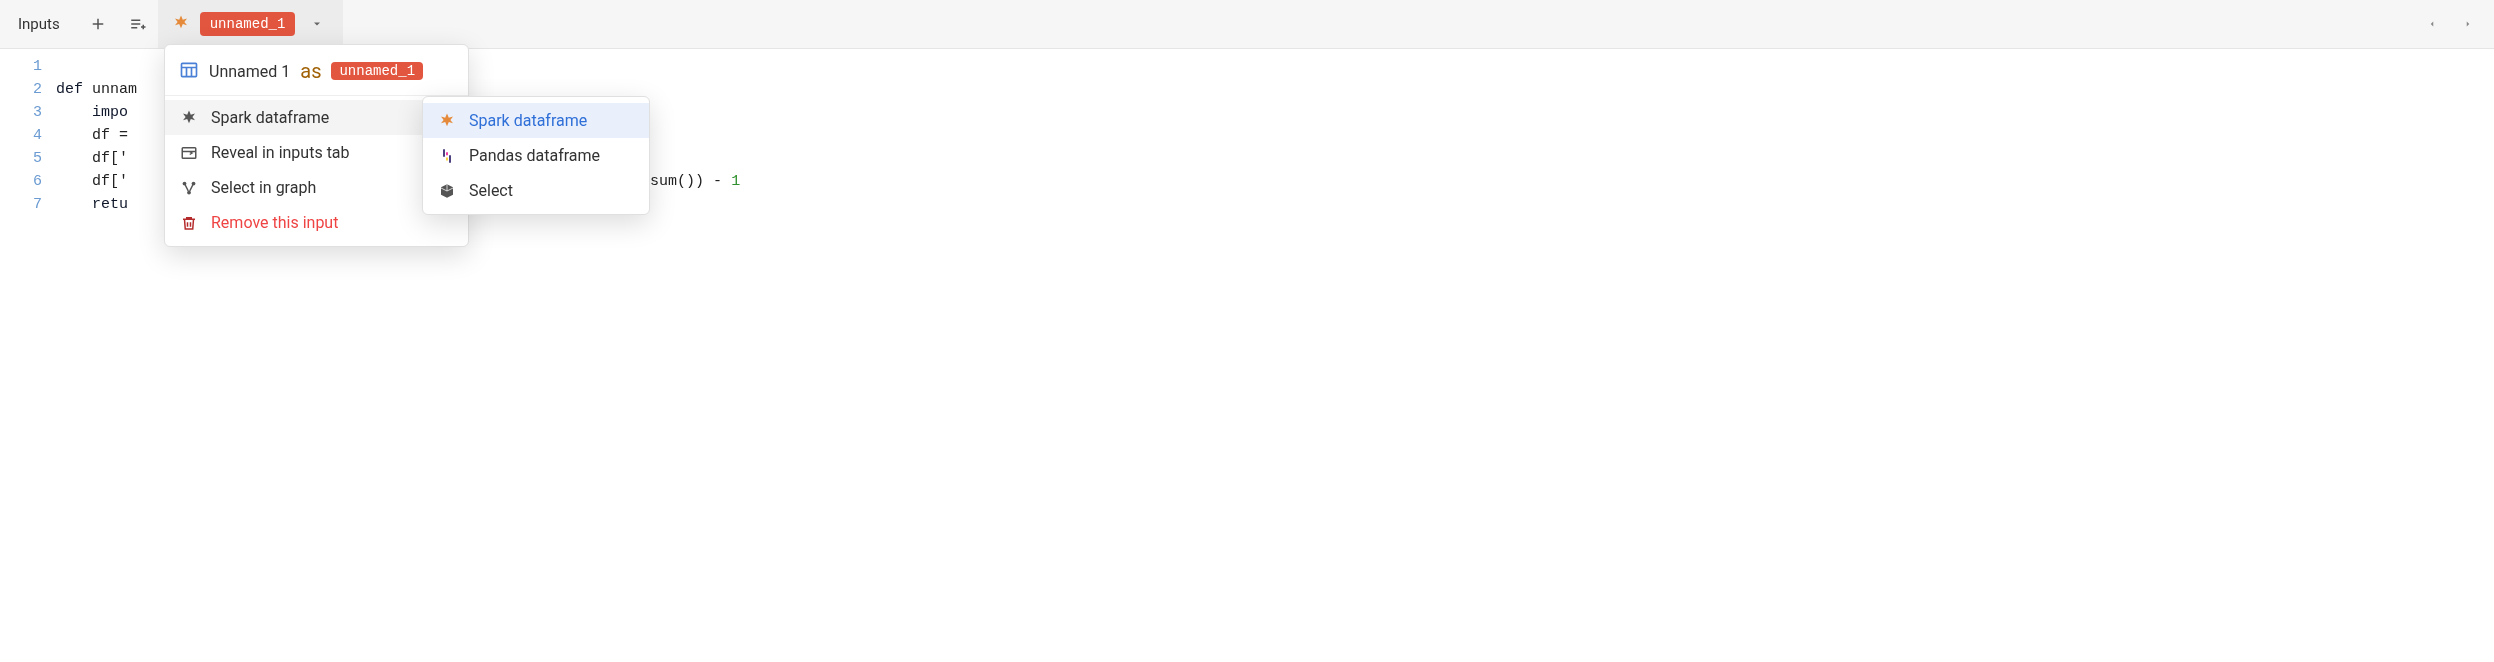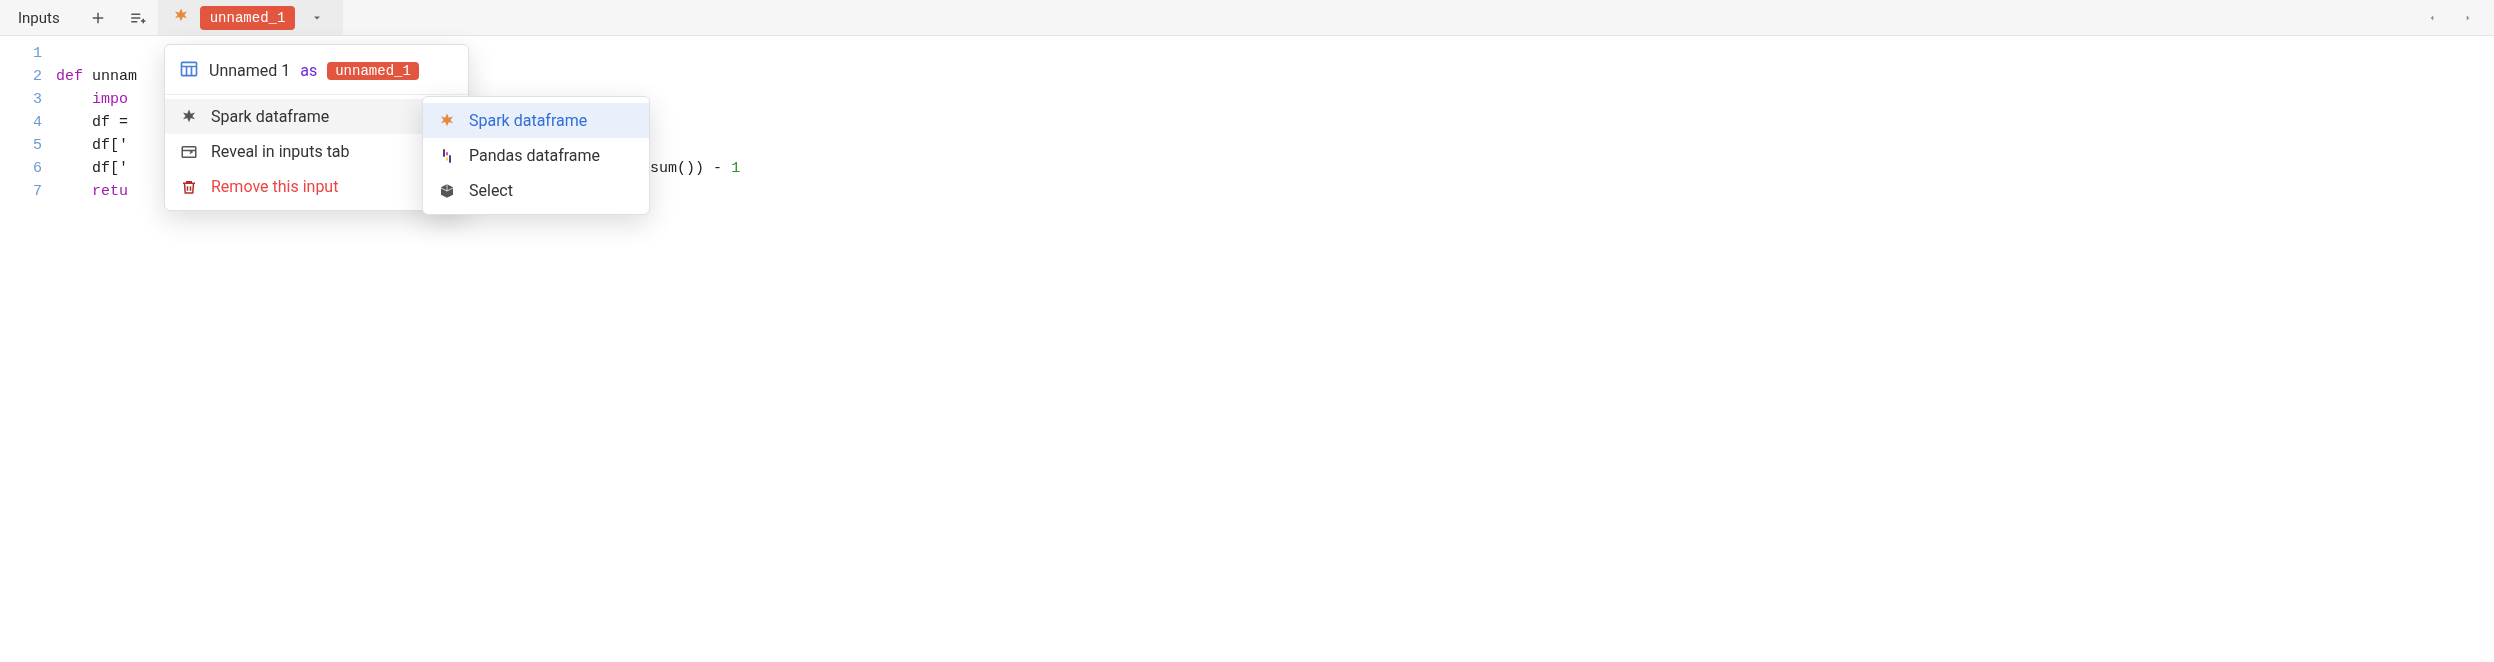--- a/index.html
+++ b/index.html
@@ -20,7 +20,7 @@
 
 
 .toolbar {
-  height: 36px;
+  height: 49px;
   background: #f6f6f6;
   border-bottom: 1px solid #e5e5e5;
   display: flex;

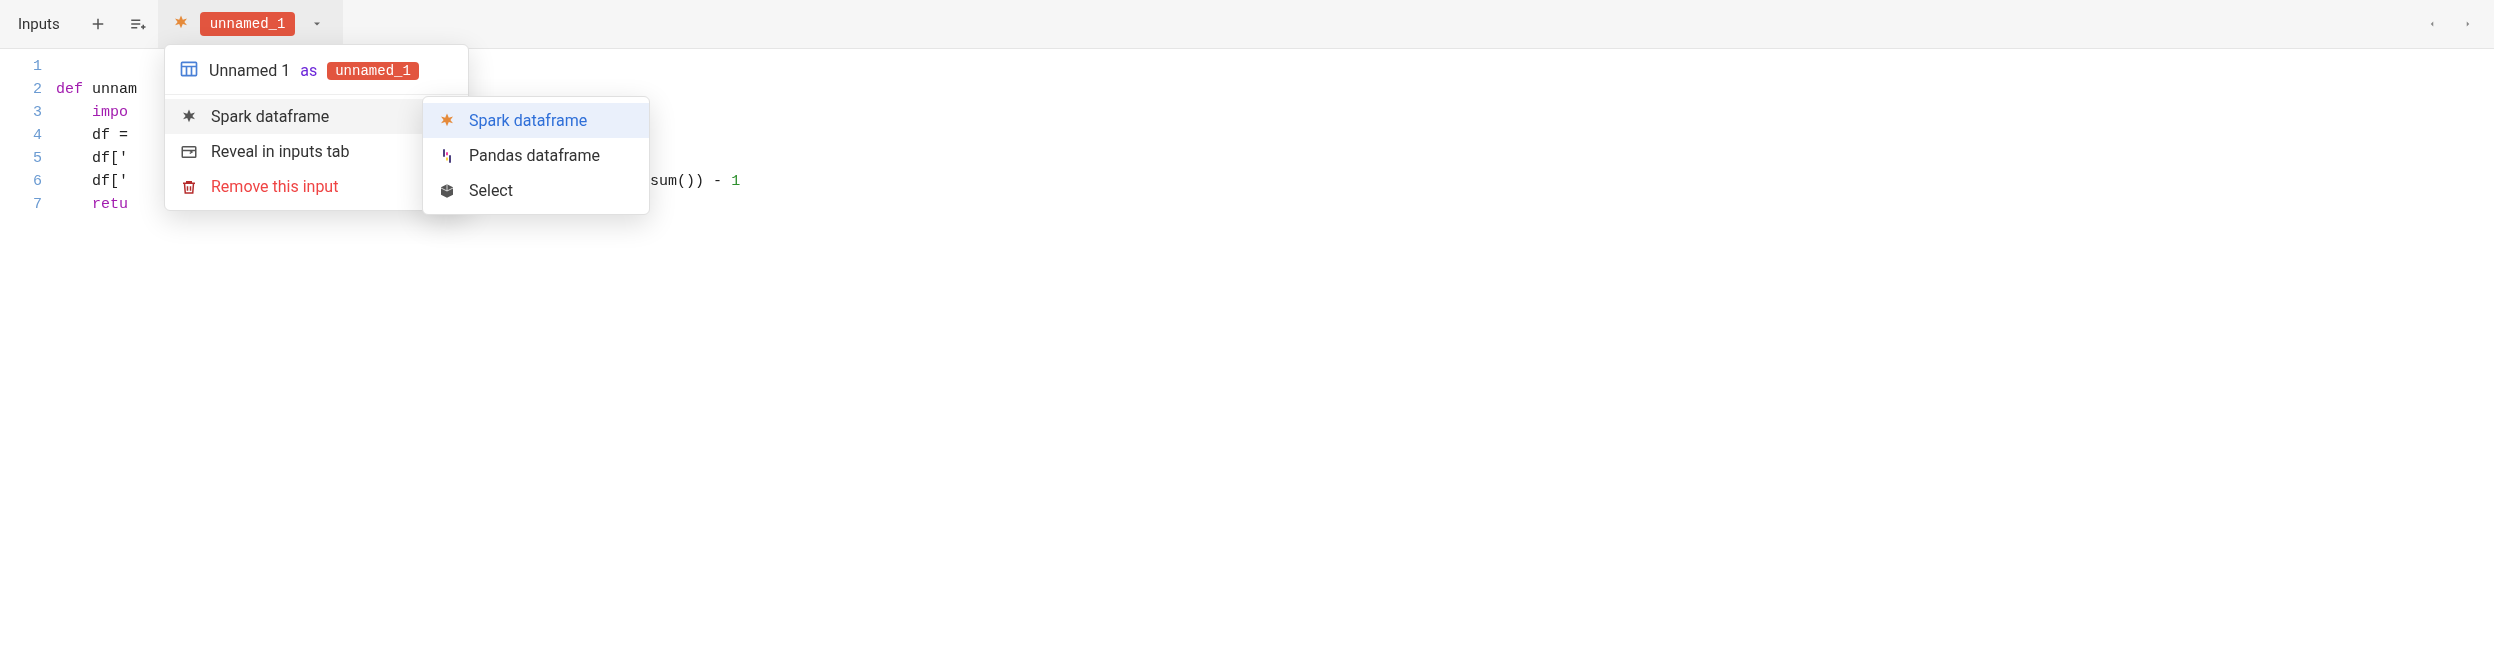--- a/index.html
+++ b/index.html
@@ -142,8 +142,8 @@
   color: #333;
 }
 .menu-header-as {
-  color: #6d28d9;
-  font-size: 16px;
+  color: #a16207;
+  font-size: 20px;
 }
 .menu-header-alias {
   background: #e2553f;

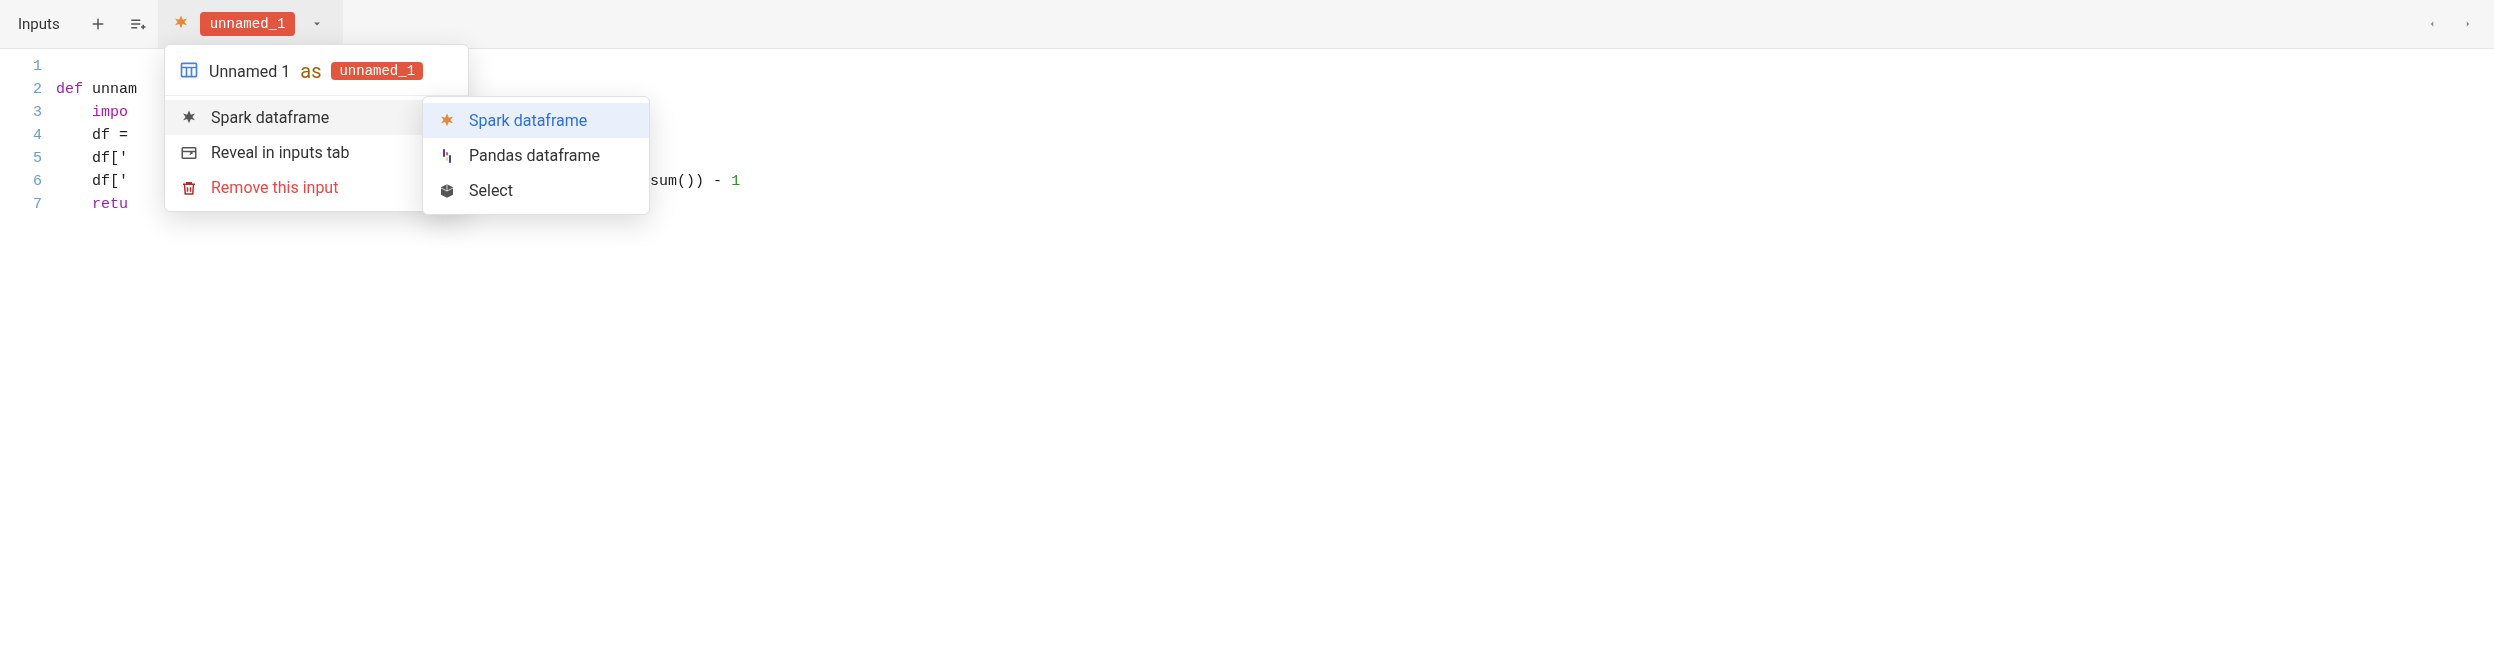--- a/index.html
+++ b/index.html
@@ -112,7 +112,7 @@
   white-space: pre;
   color: #222;
 }
-.code .kw { color: #a21caf; }
+.code .kw { color: #0f172a; }
 .code .num { color: #2d8f2d; }
 
 

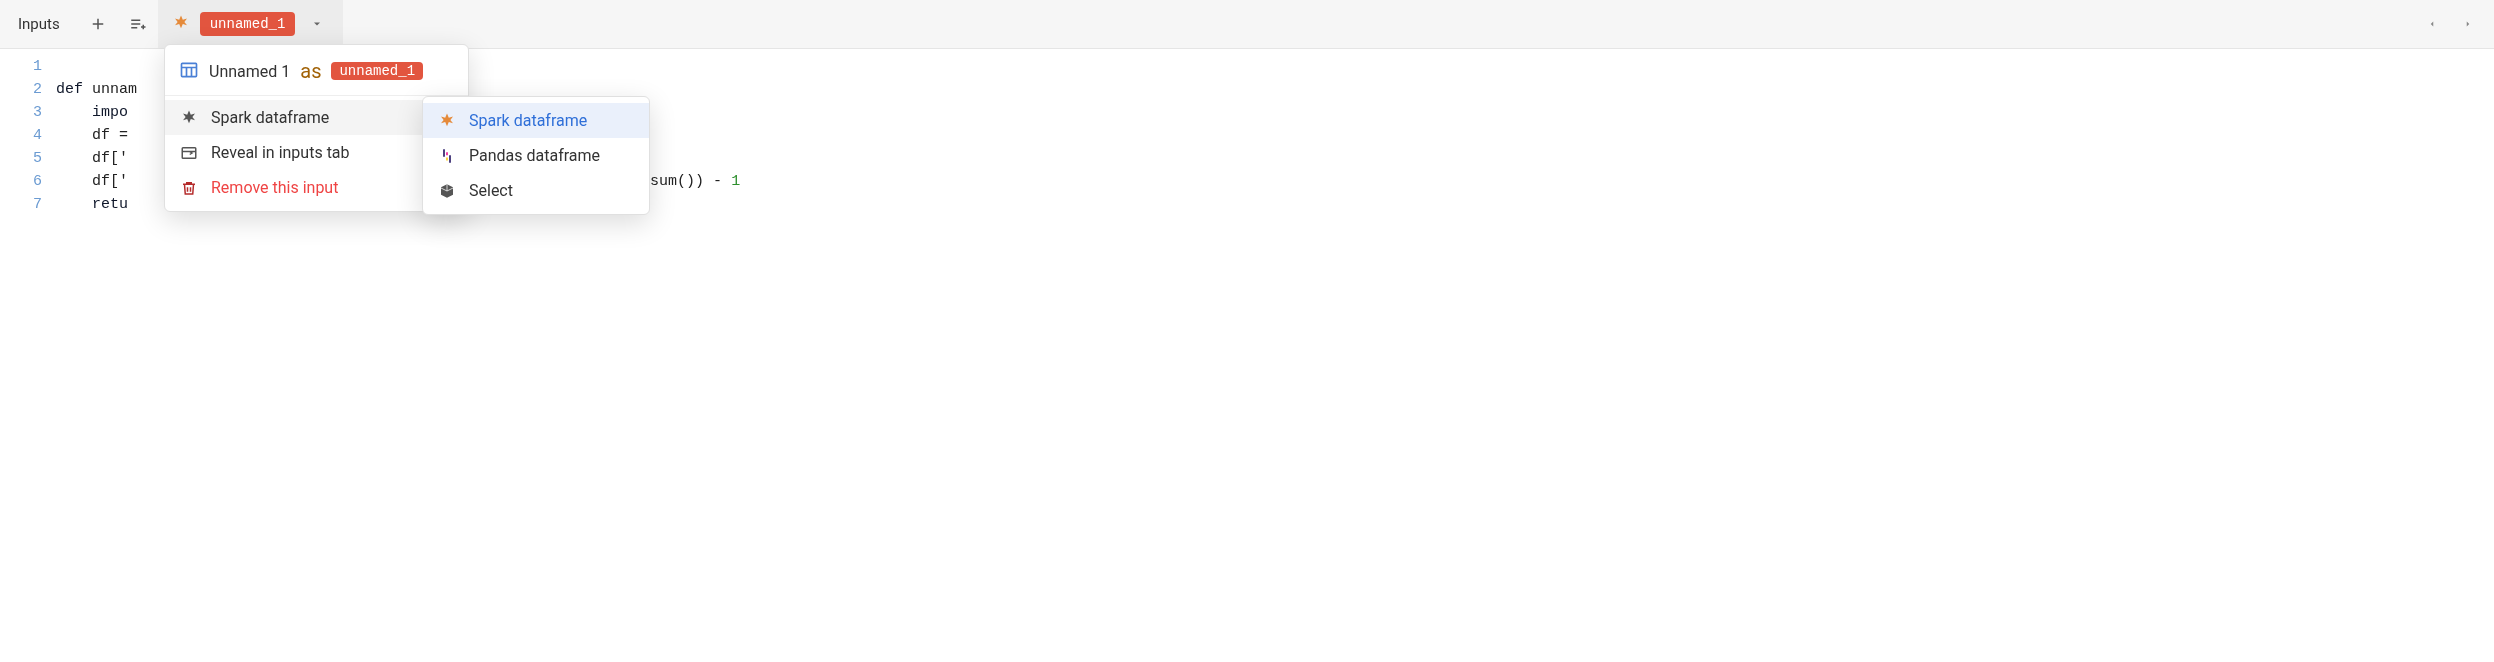--- a/index.html
+++ b/index.html
@@ -296,6 +296,17 @@
     </span>
     <span>Reveal in inputs tab</span>
   </div>
+  <div class="menu-item">
+    <span class="mi-icon">
+      <svg viewBox="0 0 24 24">
+          <circle cx="6" cy="6" r="2.5" fill="currentColor"></circle>
+          <circle cx="18" cy="6" r="2.5" fill="currentColor"></circle>
+          <circle cx="12" cy="18" r="2.5" fill="currentColor"></circle>
+          <path d="M7 8l4 8M17 8l-4 8" stroke="currentColor" stroke-width="2"></path>
+        </svg>
+    </span>
+    <span>Select in graph</span>
+  </div>
   <div class="menu-item danger">
     <span class="mi-icon">
       <svg viewBox="0 0 24 24">

